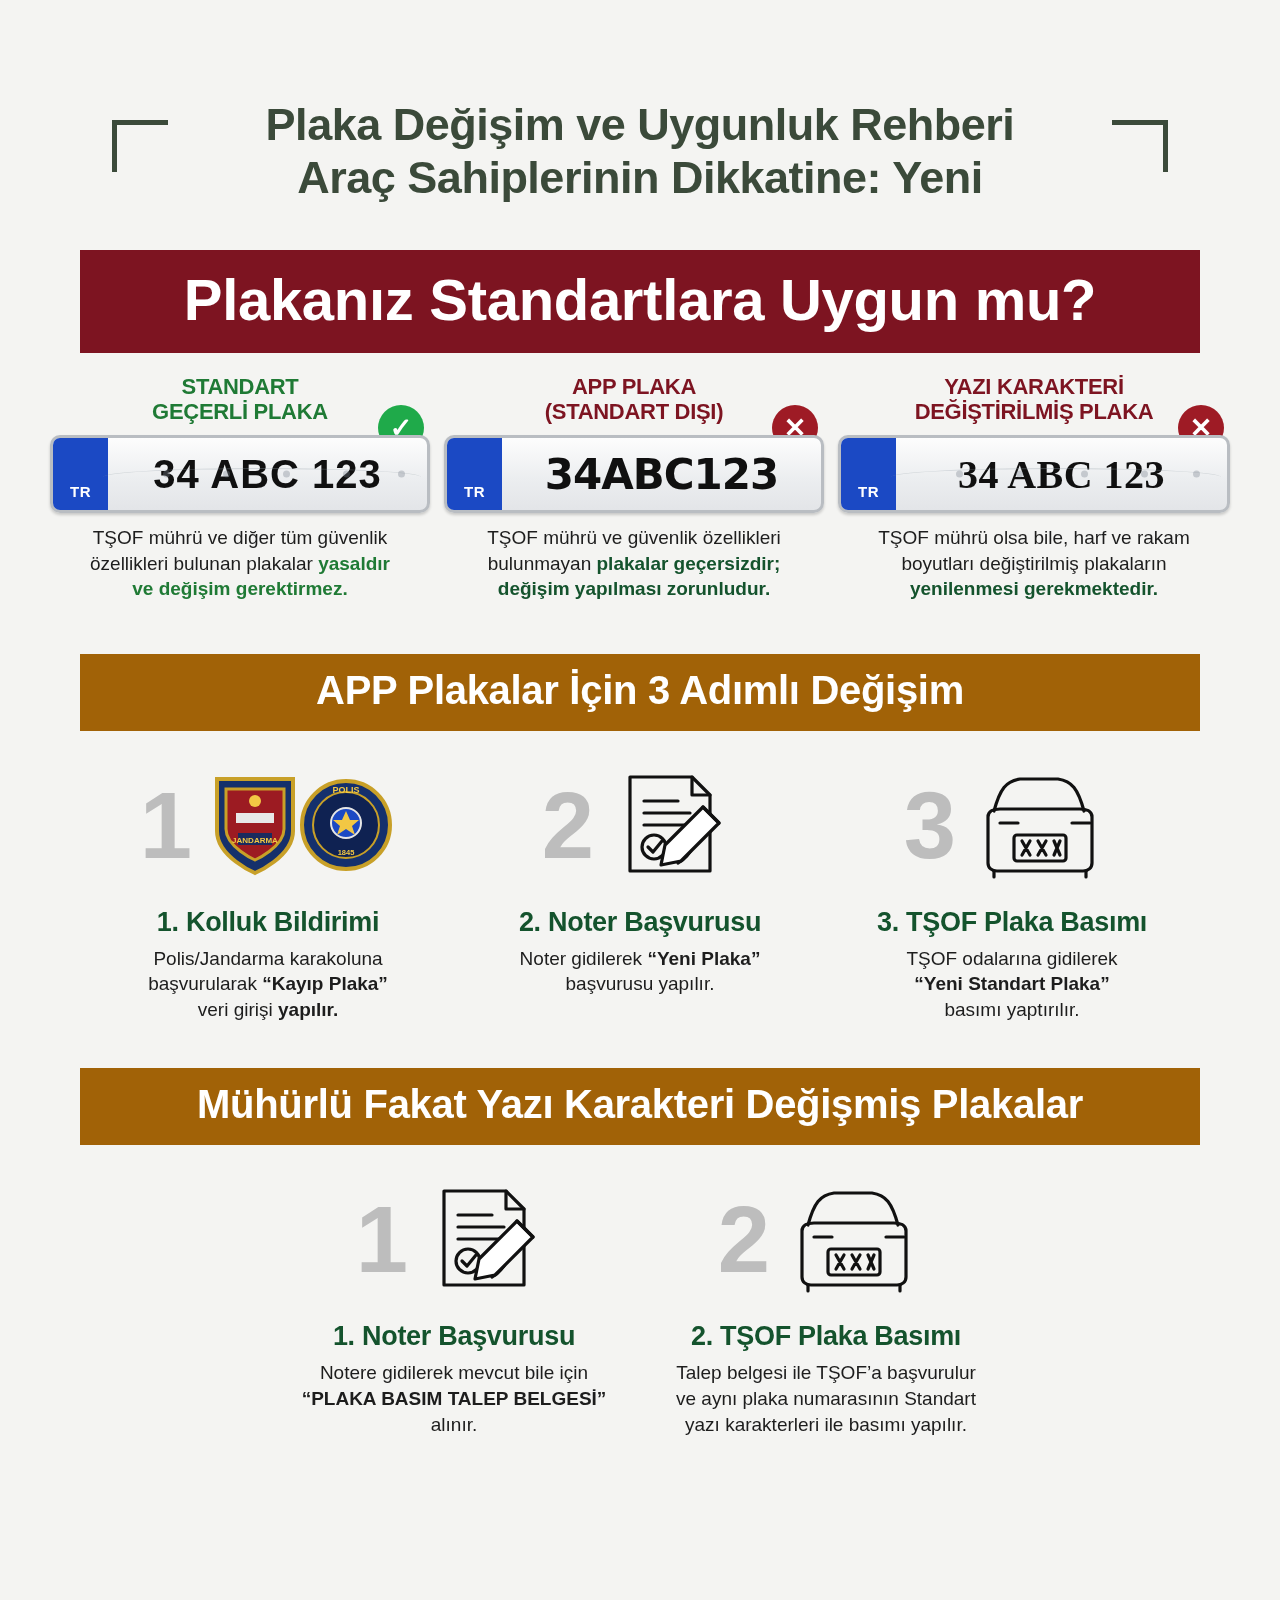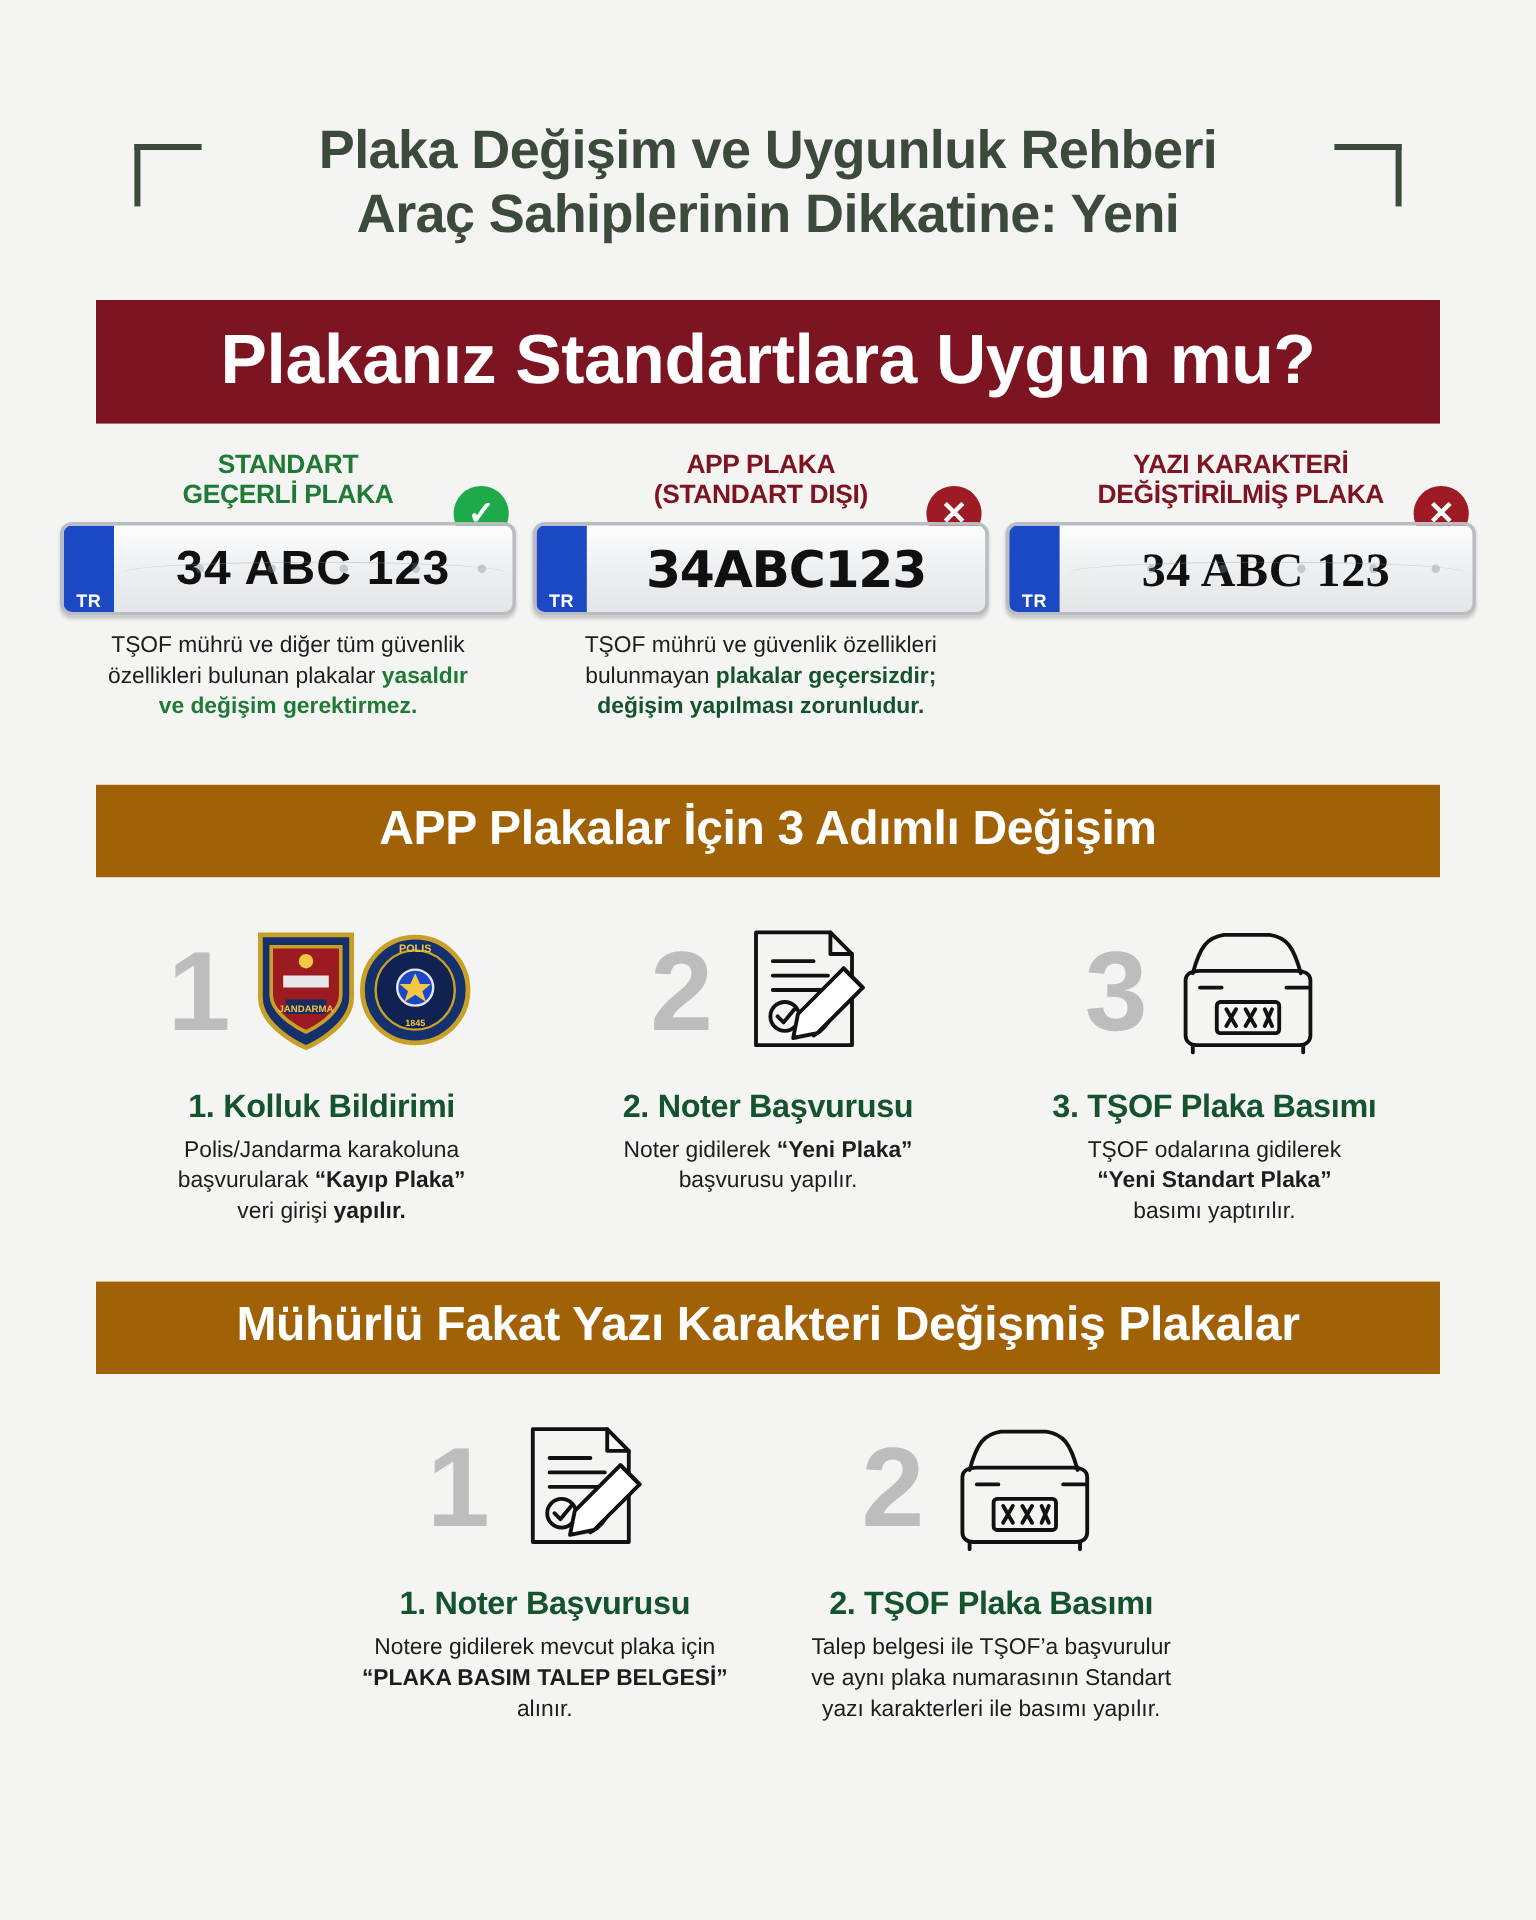--- a/index.html
+++ b/index.html
@@ -115,12 +115,13 @@
     box-shadow: 0 2px 3px rgba(0,0,0,.18);
   }
   .plate .tr-band {
-    width: 42px;
+    width: 55px;
     background: #1b49c4;
     color: #fff;
     display: flex;
     align-items: flex-end;
     justify-content: center;
+    padding-bottom: 10px;
     font-size: 15px;
     font-weight: 700;
     letter-spacing: .5px;

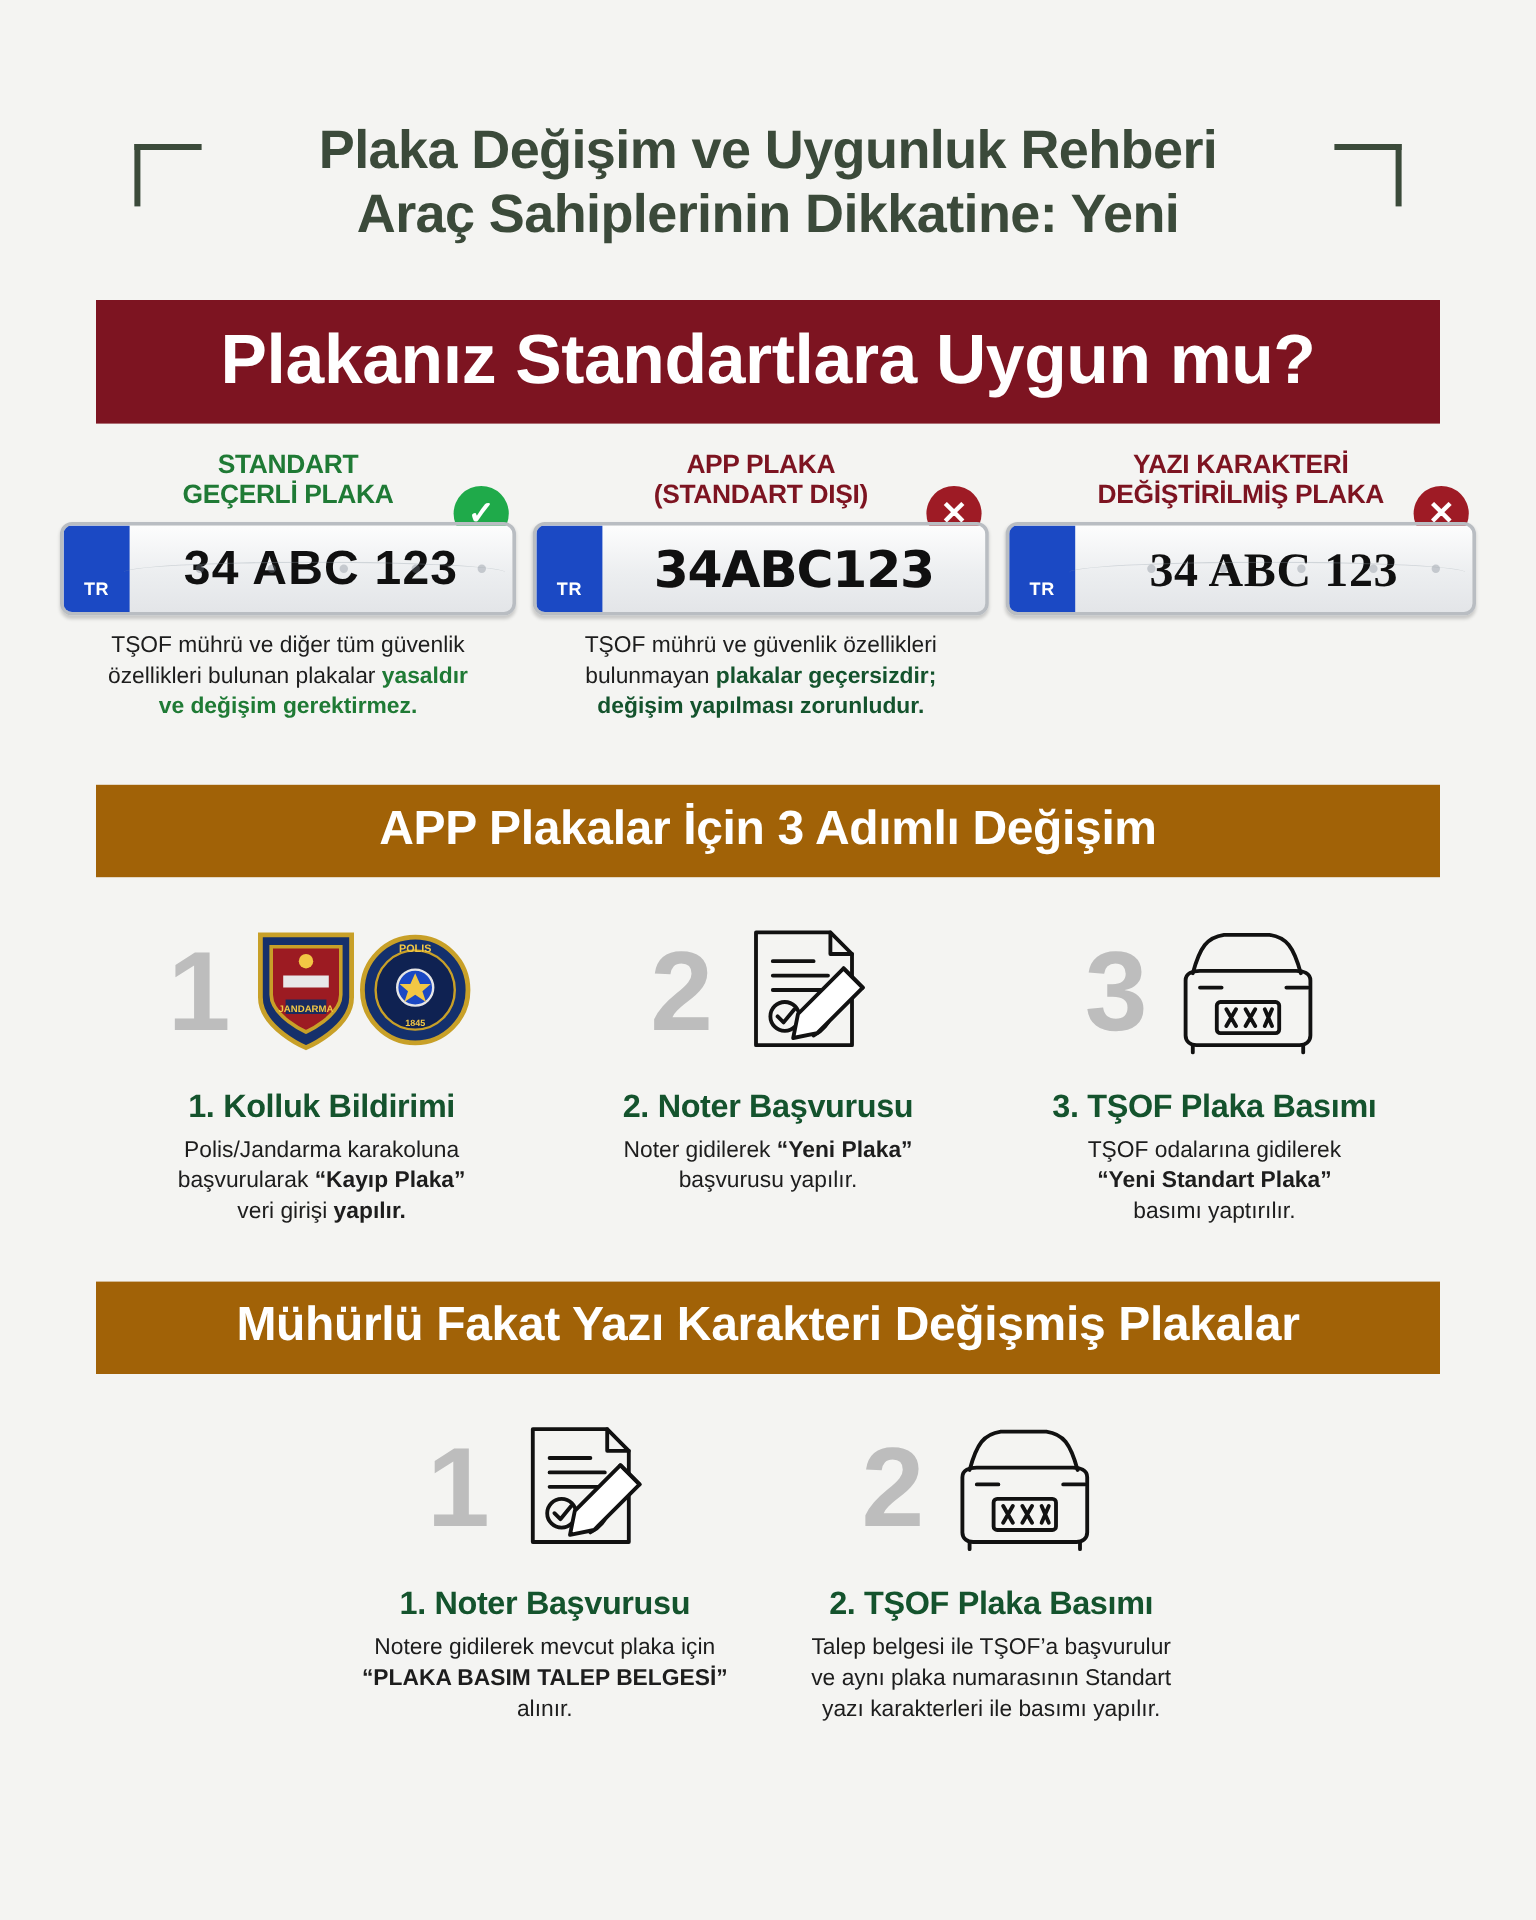--- a/index.html
+++ b/index.html
@@ -303,6 +303,11 @@
           <div class="dot" style="left:300px"></div>
           <div class="dot" style="left:352px"></div>
         </div>
+      </div>
+      <div class="plate-caption">
+        <span>TŞOF mührü olsa bile, harf ve rakam</span><br>
+        <span>boyutları değiştirilmiş plakaların</span><br>
+        <span class="cap-red">yenilenmesi gerekmektedir.</span>
       </div>
     </div>
   </div>

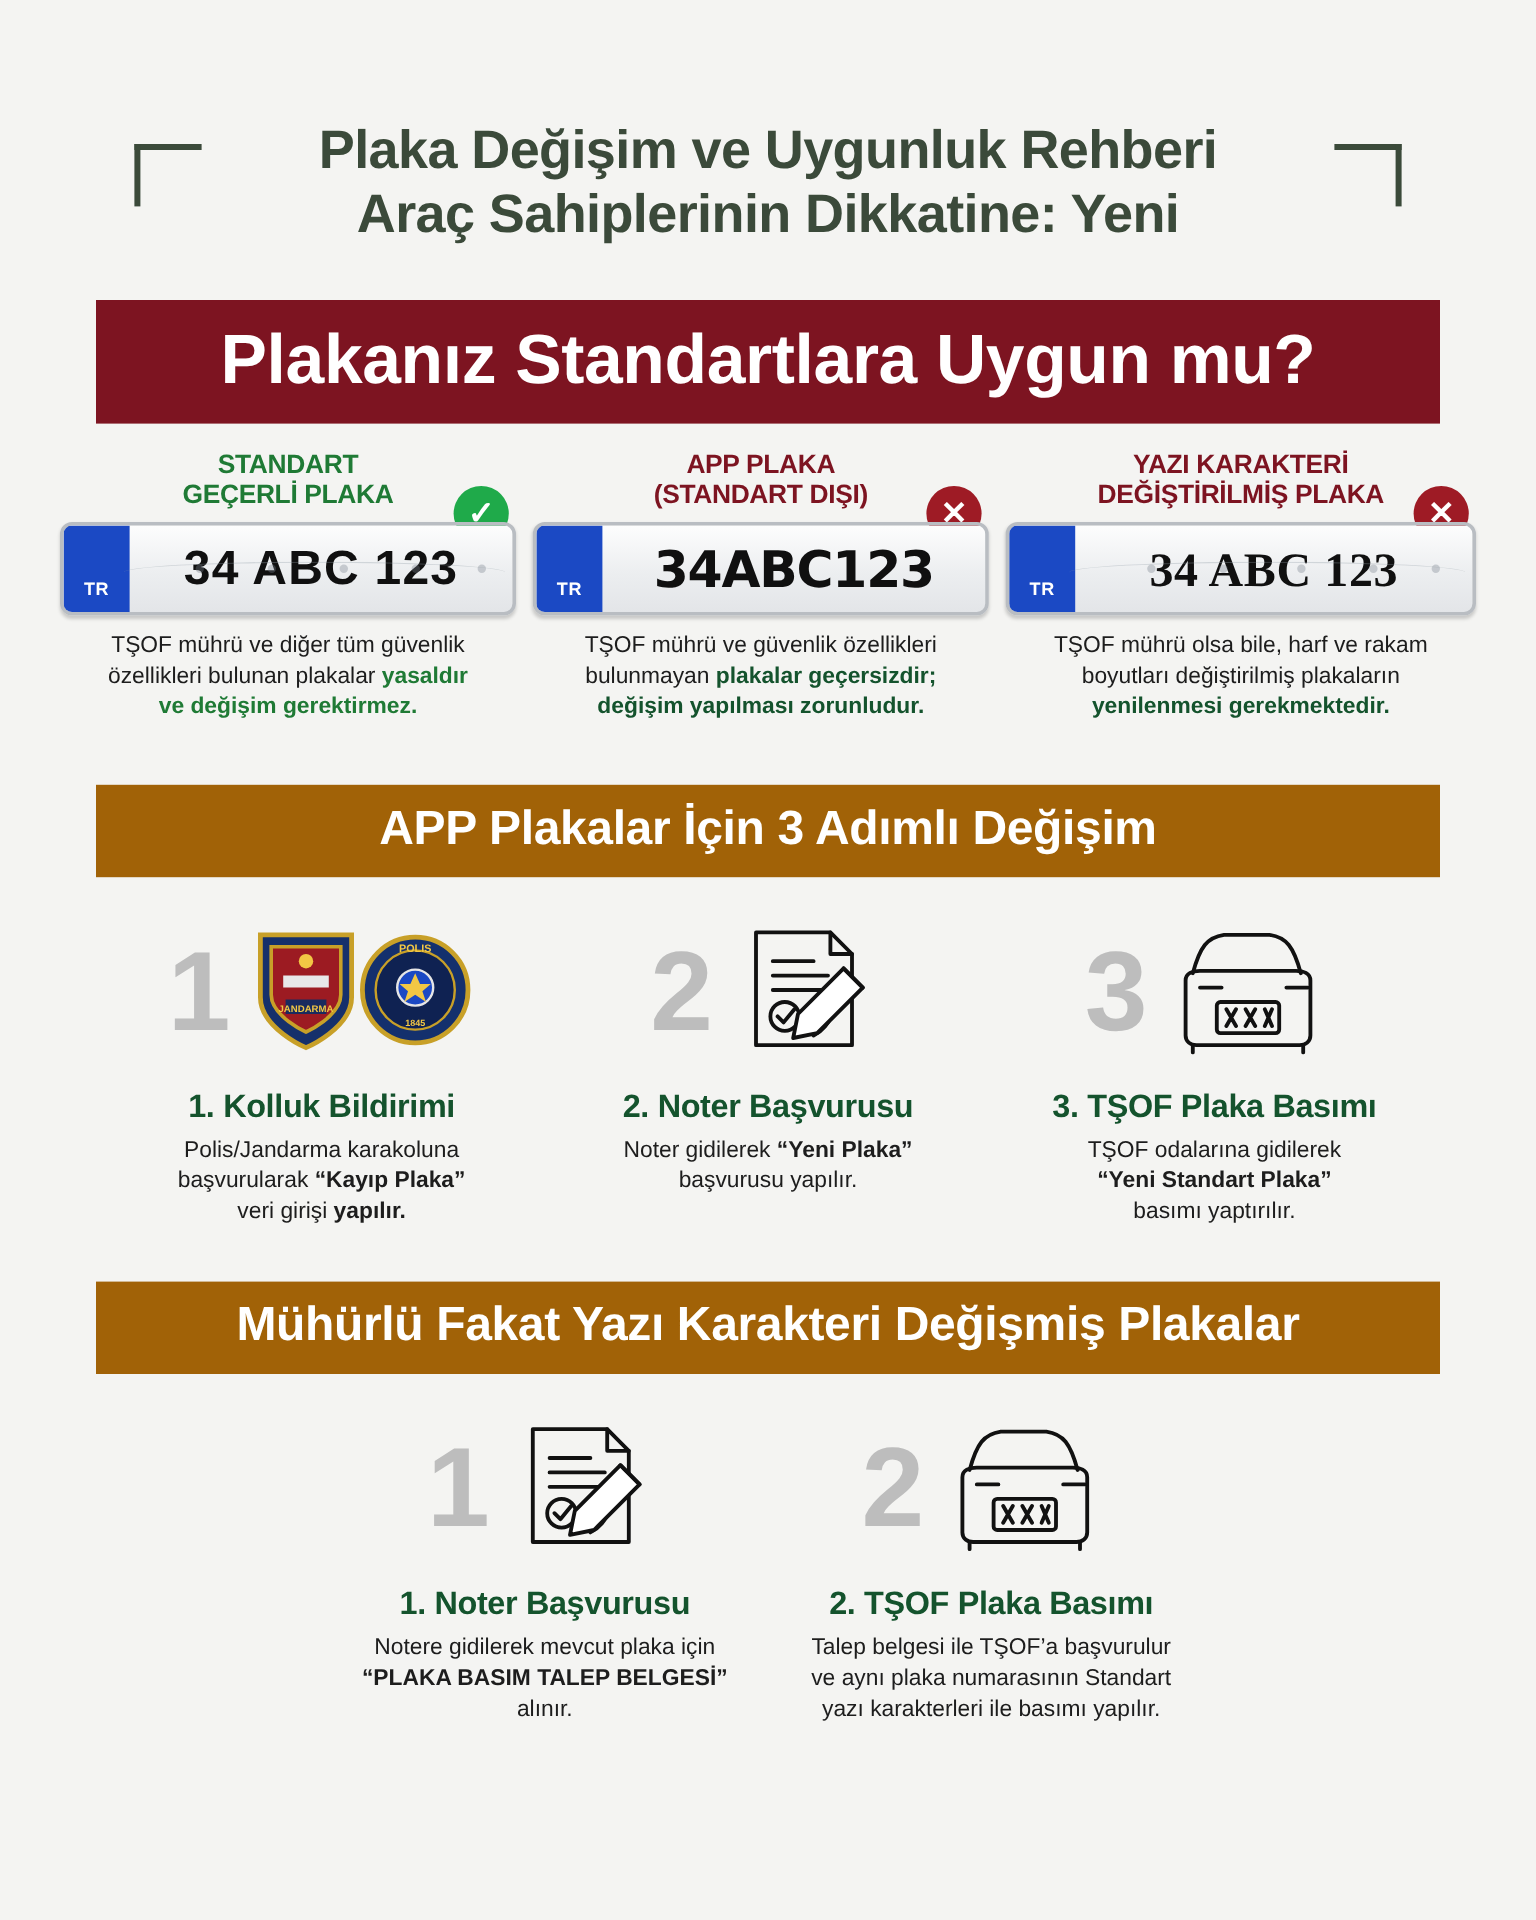--- a/index.html
+++ b/index.html
@@ -423,7 +423,7 @@
       </div>
       <div class="step-title">1. Noter Başvurusu</div>
       <div class="step-desc">
-        <span>Notere gidilerek mevcut plaka için</span><br>
+        <span>Notere gidilerek mevcut bile için</span><br>
         <b>“PLAKA BASIM TALEP BELGESİ”</b><br>
         <span>alınır.</span>
       </div>

